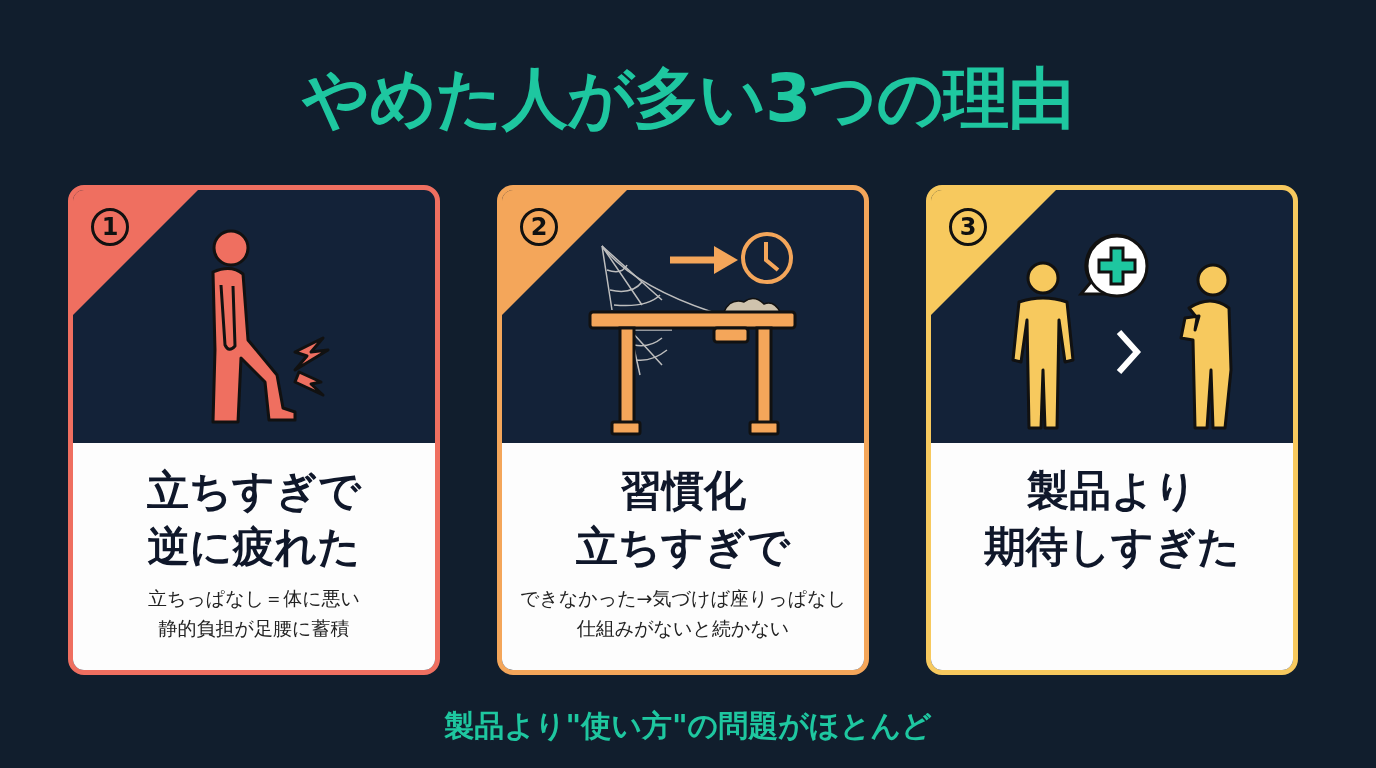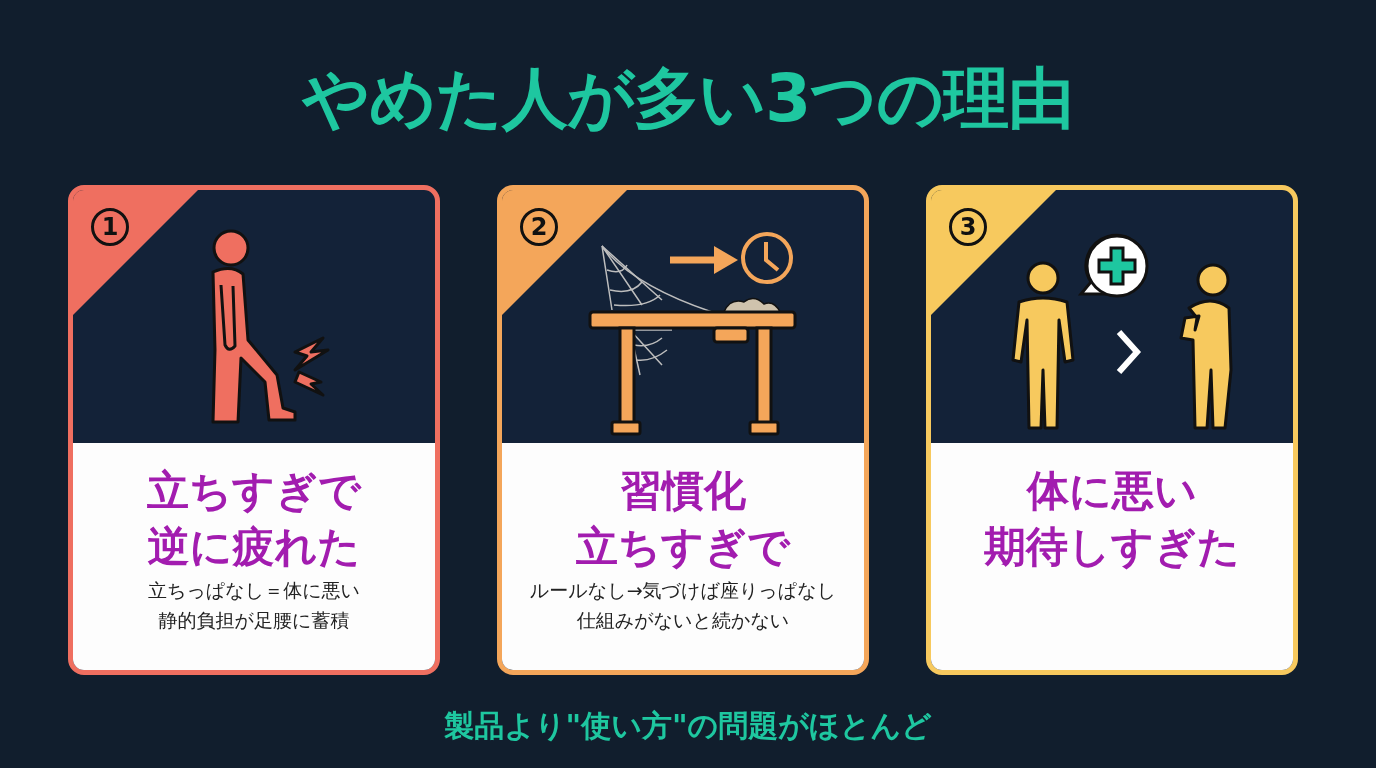--- a/index.html
+++ b/index.html
@@ -39,7 +39,7 @@
     background:#fdfdfd; text-align:center;
   }
   .card .head {
-    margin-top:20px; font-size:42px; font-weight:bold; color:#a21caf;
+    margin-top:20px; font-size:42px; font-weight:bold; color:#0f172a;
     line-height:56px; white-space:pre-line;
   }
   .card .sub {

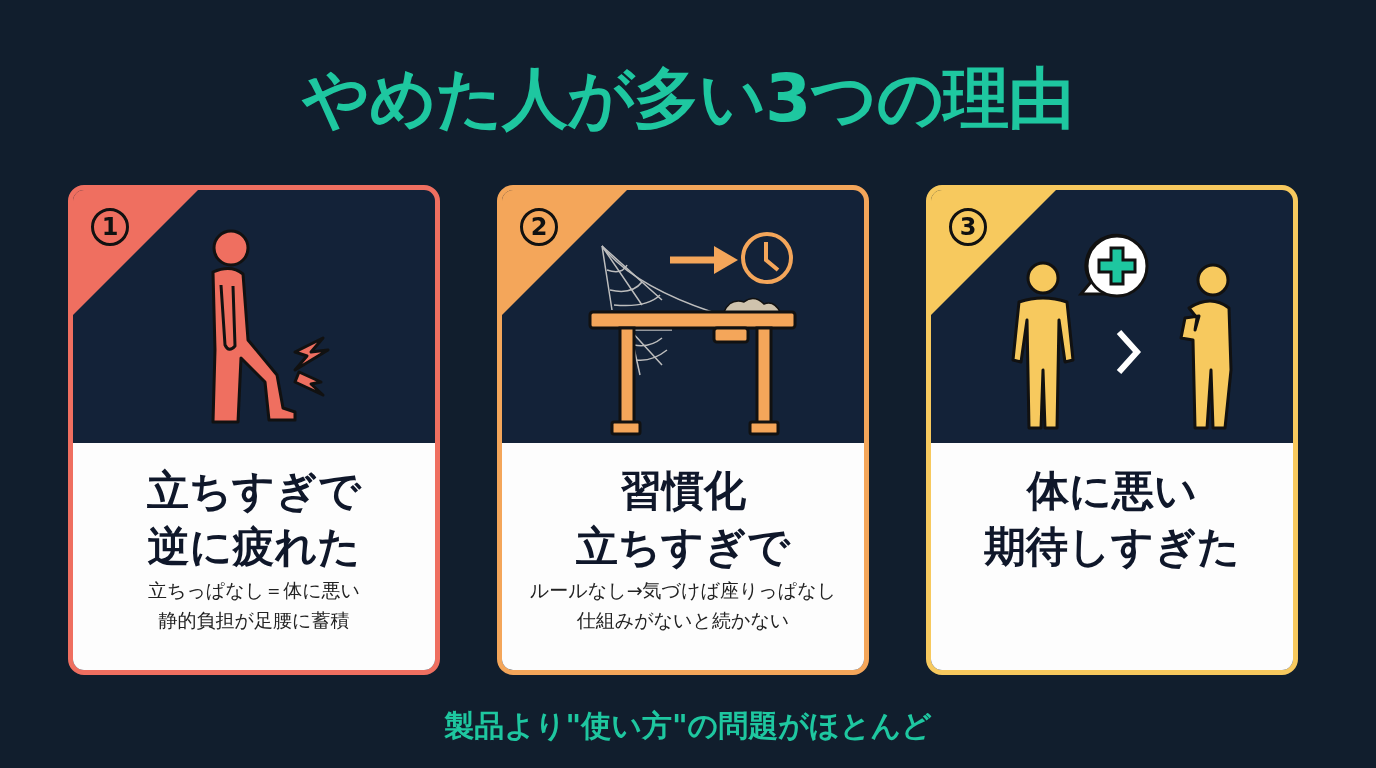--- a/index.html
+++ b/index.html
@@ -131,7 +131,7 @@
   <div class="corner"></div>
   <div class="num">3</div>
   <div class="lower">
-    <div class="head">体に悪い
+    <div class="head">製品より
 期待しすぎた</div>
   </div>
 </div>

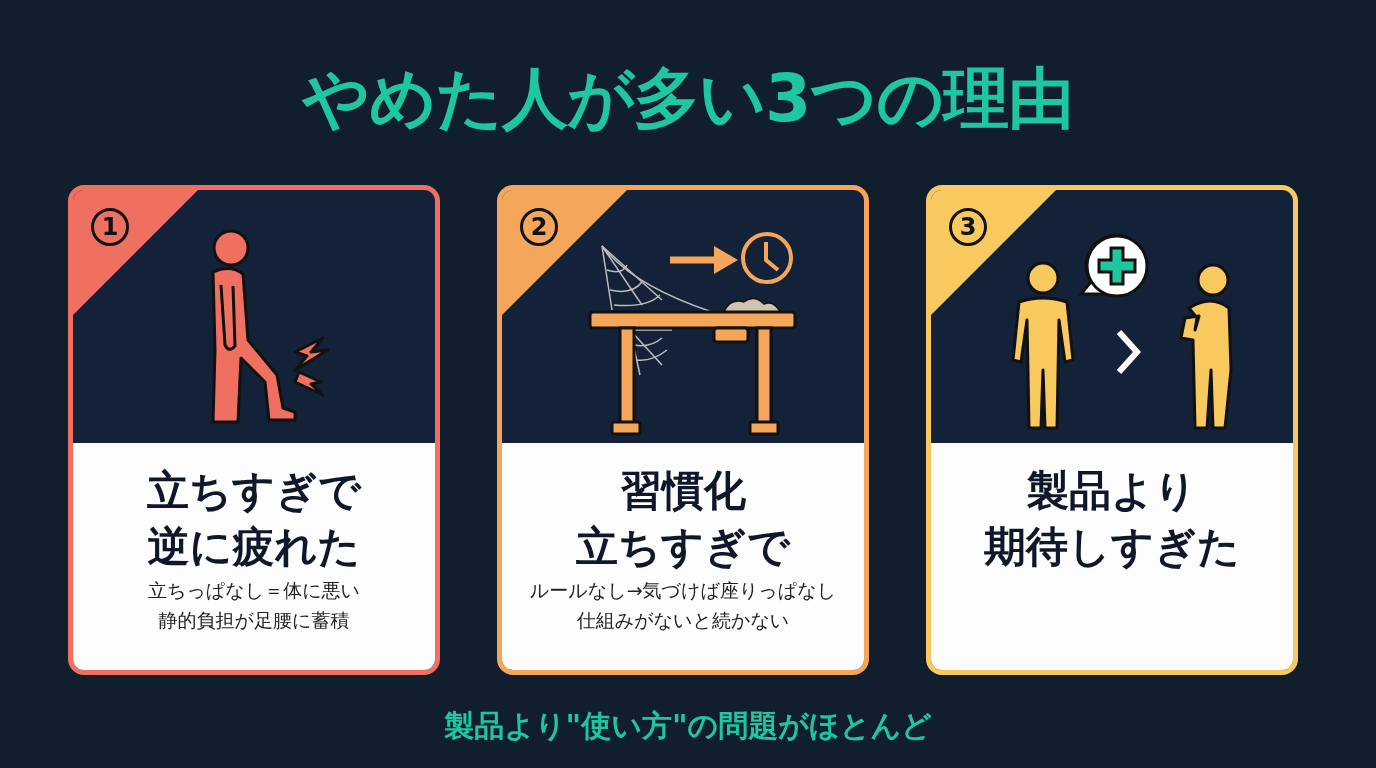--- a/index.html
+++ b/index.html
@@ -43,7 +43,7 @@
     line-height:56px; white-space:pre-line;
   }
   .card .sub {
-    font-size:19px; color:#222; line-height:30px;
+    margin-top:8px; font-size:19px; color:#222; line-height:30px;
     white-space:pre-line;
   }
   .footer {

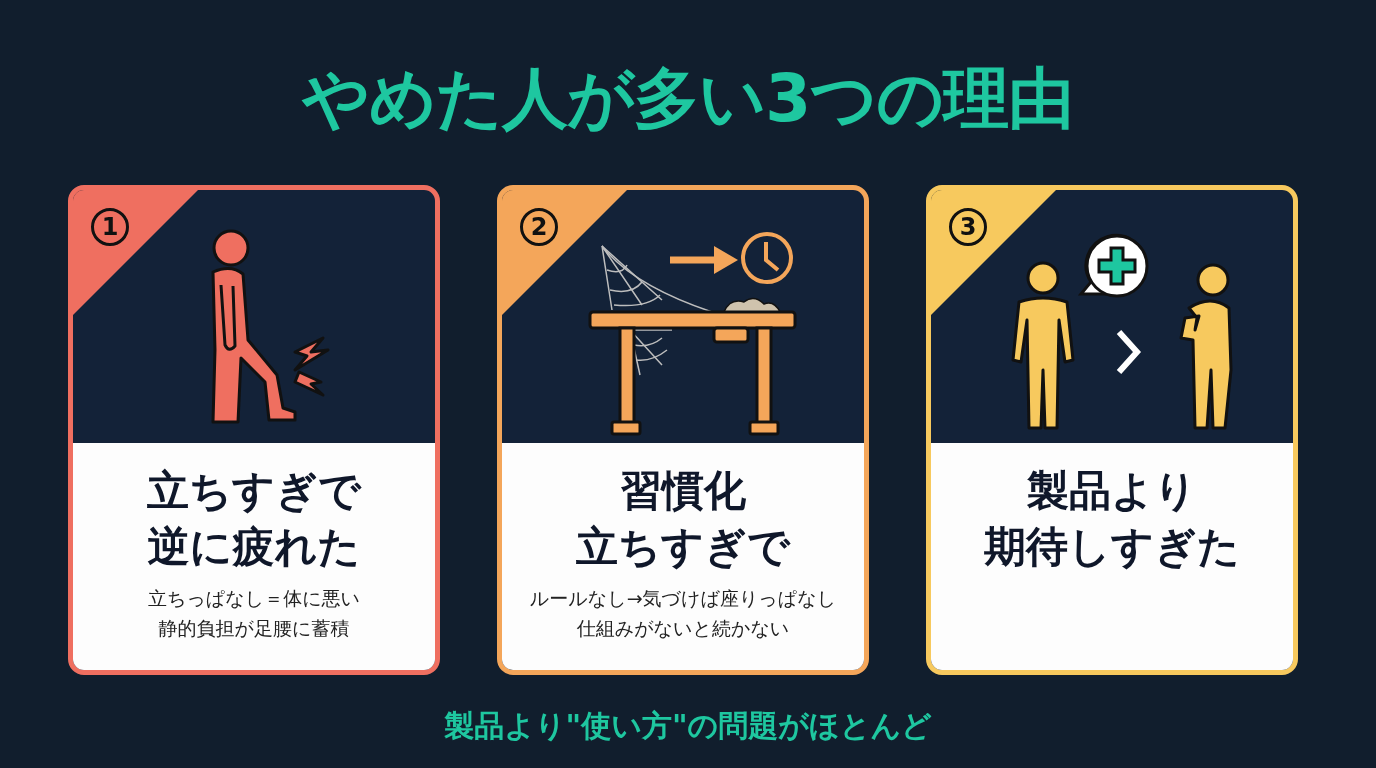--- a/index.html
+++ b/index.html
@@ -108,7 +108,7 @@
   <div class="lower">
     <div class="head">習慣化
 立ちすぎで</div>
-    <div class="sub">ルールなし→気づけば座りっぱなし
+    <div class="sub">できなかった→気づけば座りっぱなし
 仕組みがないと続かない</div>
   </div>
 </div>

